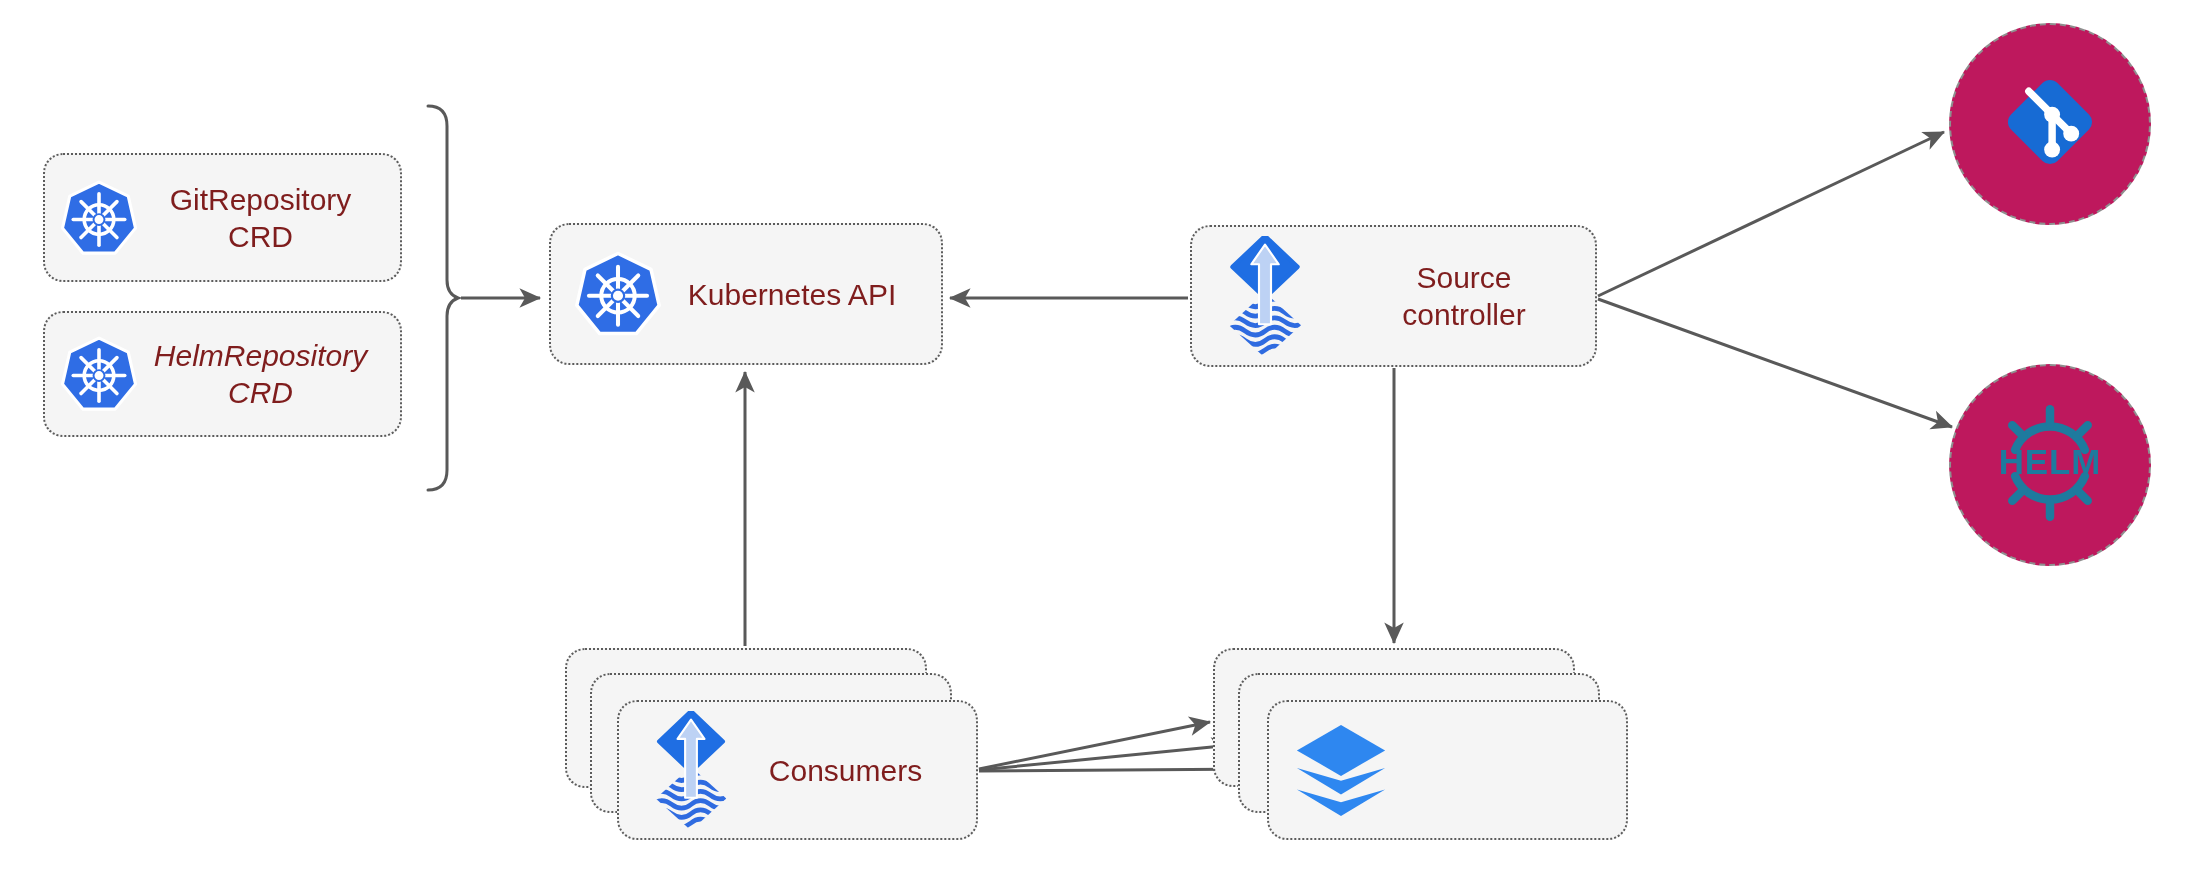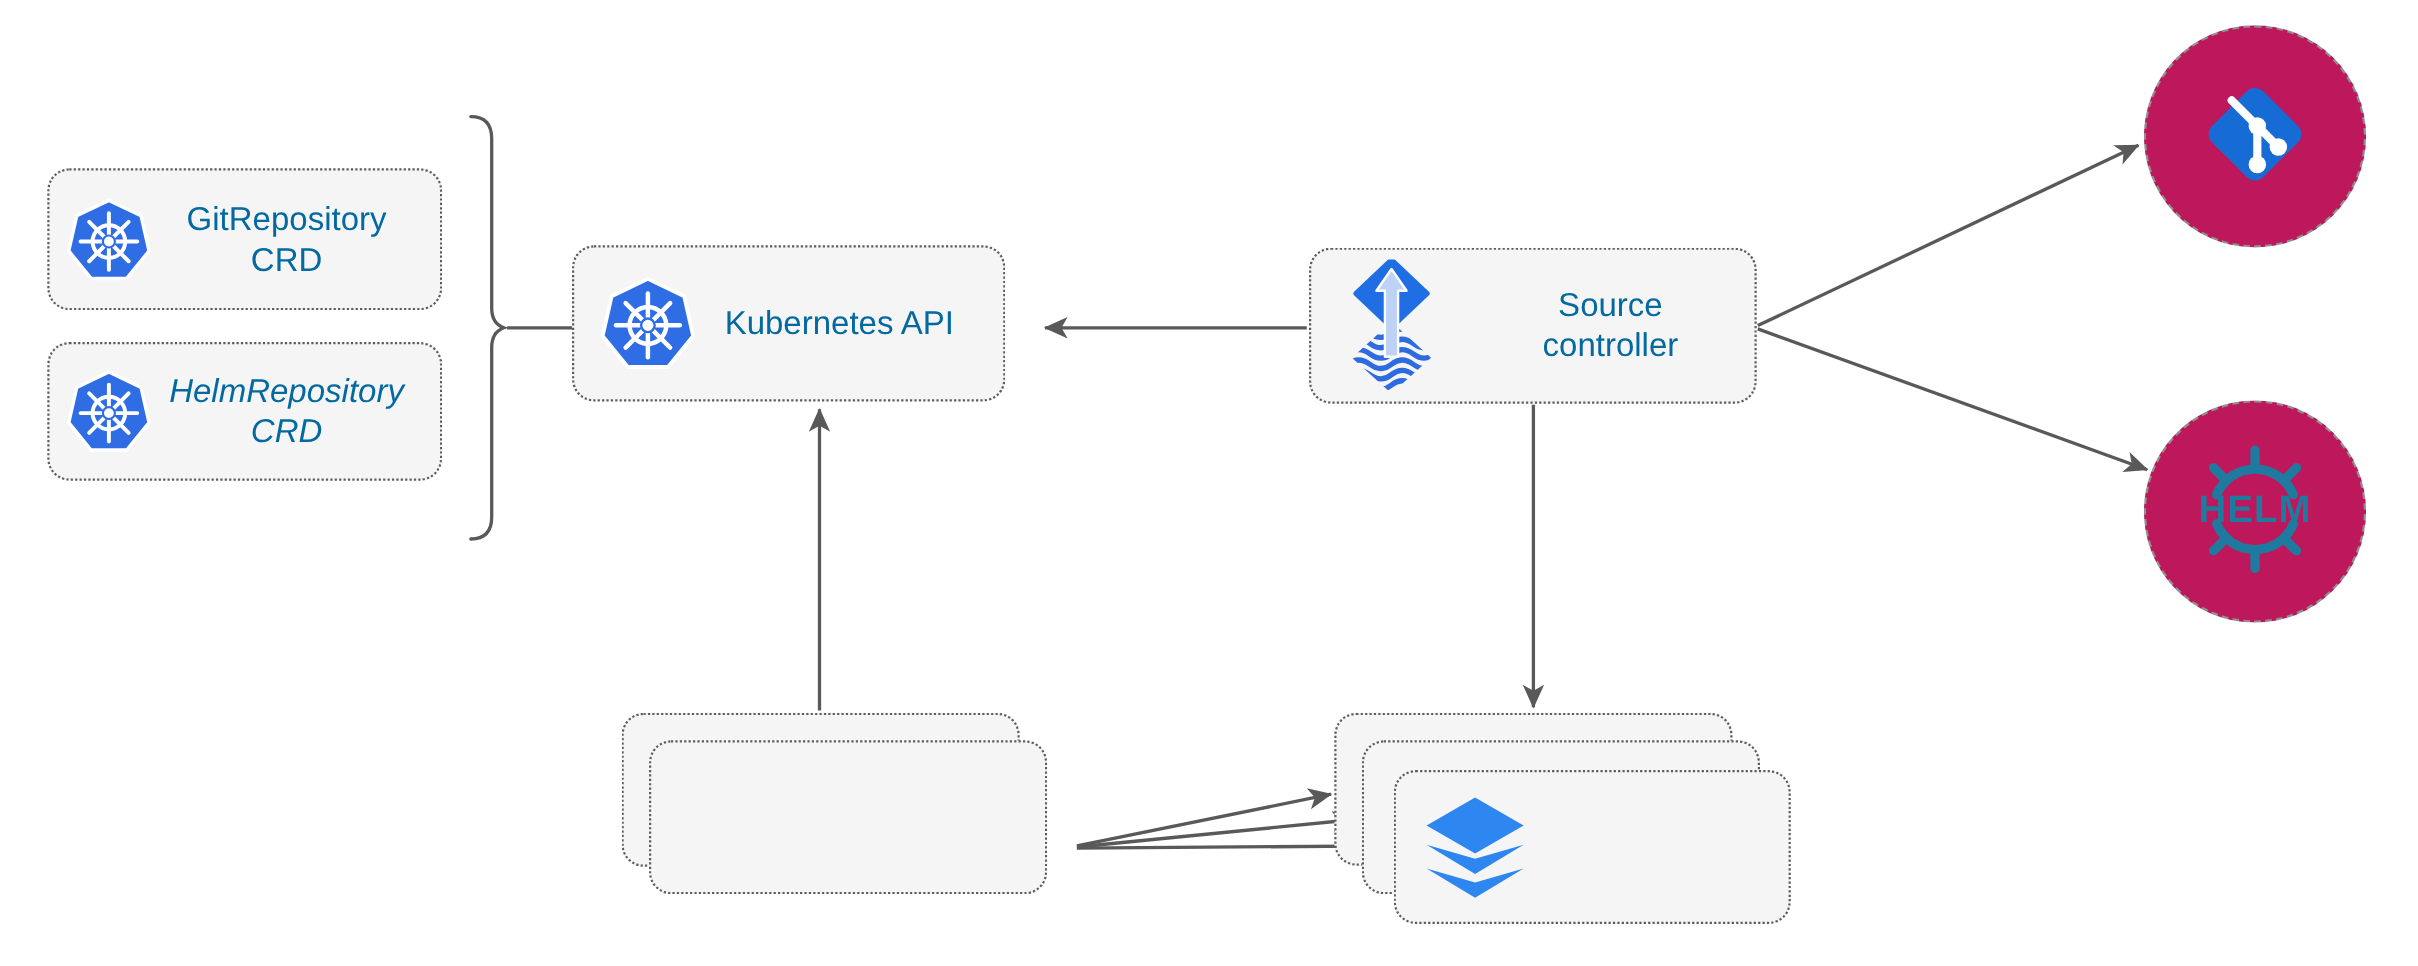--- a/index.html
+++ b/index.html
@@ -40,7 +40,7 @@
     text-align: center;
     font-size: 30px;
     line-height: 37px;
-    color: #0369a1;
+    color: #7f1d1d;
   }
   .circle-node {
     position: absolute;

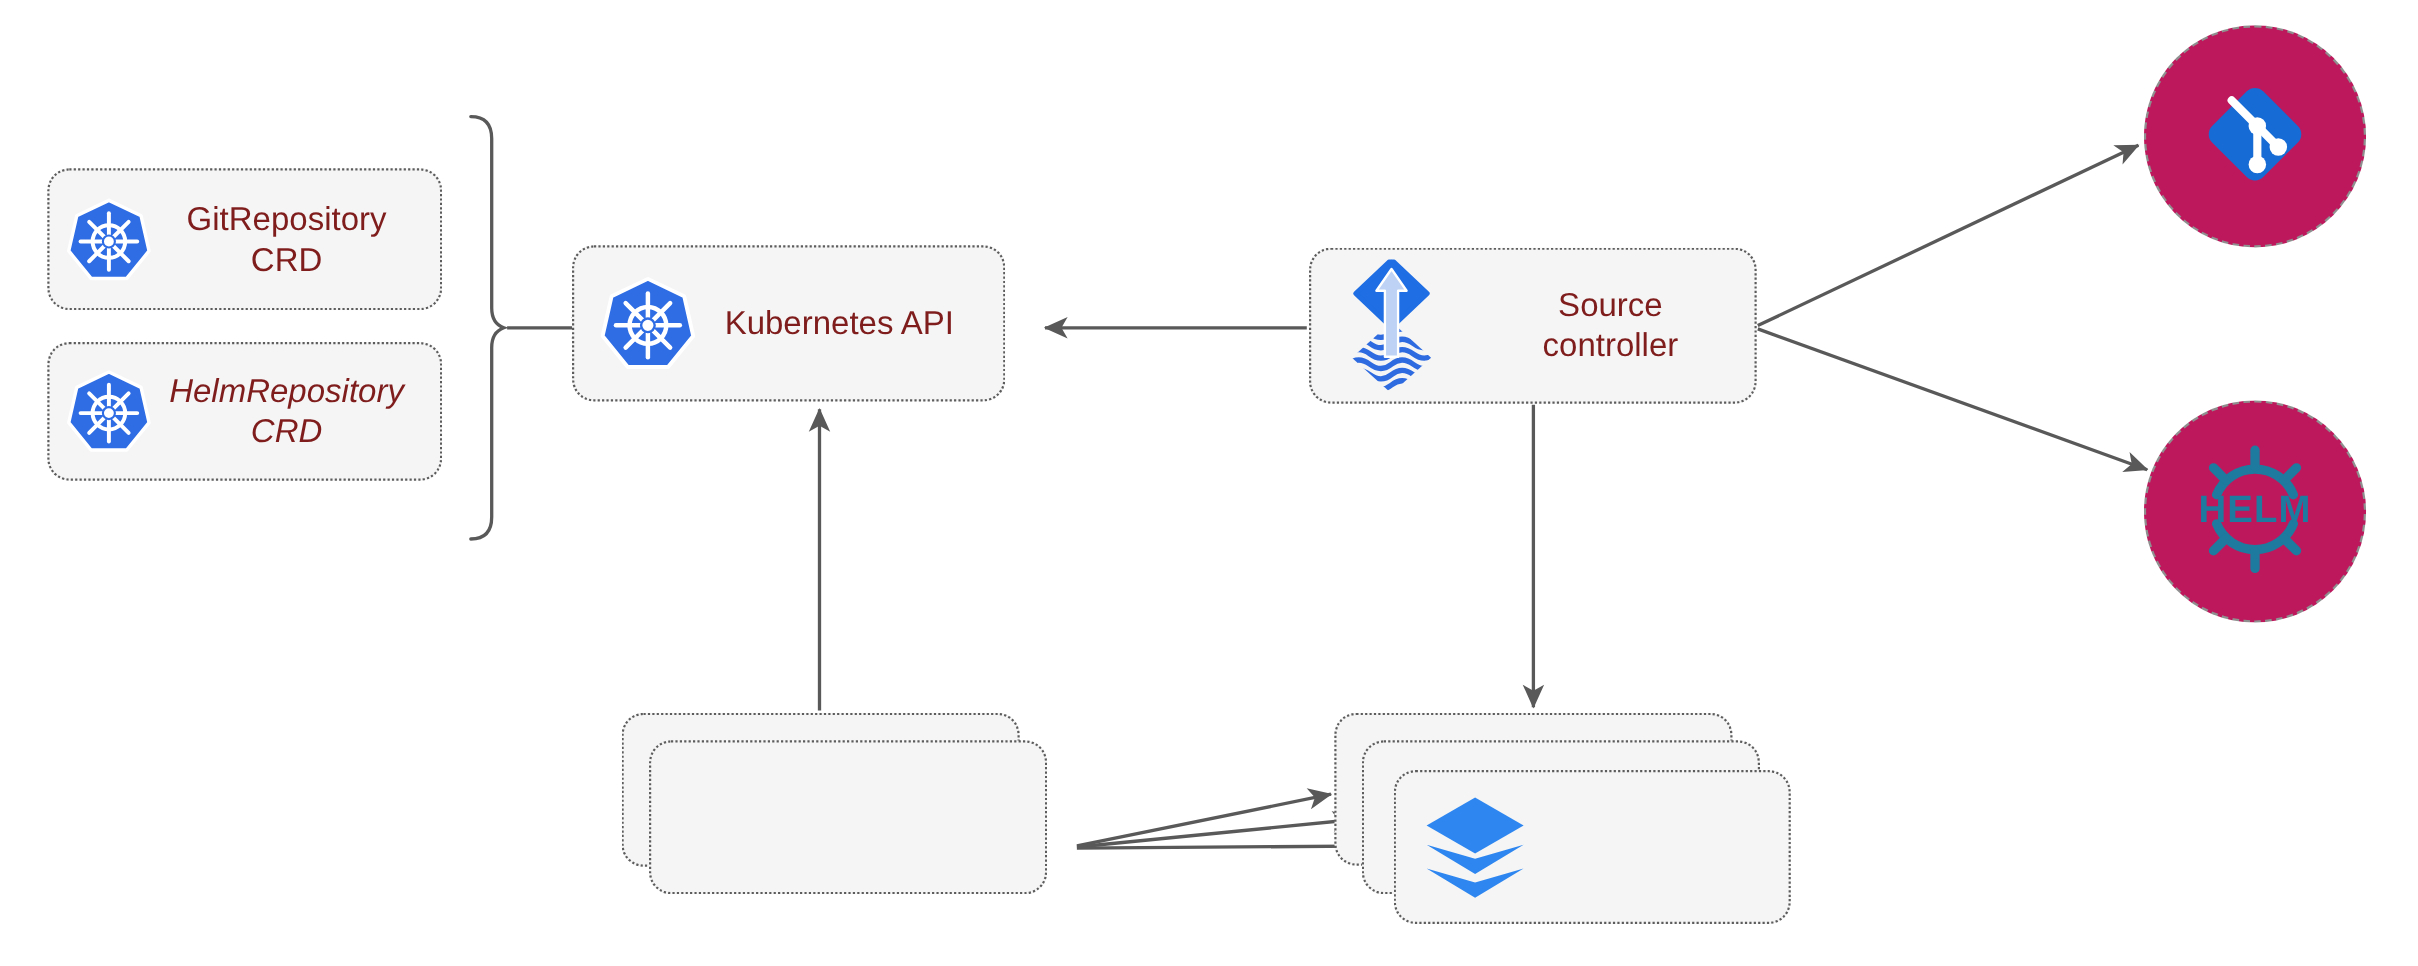--- a/index.html
+++ b/index.html
@@ -128,7 +128,7 @@
     <span class="label"><span>HelmRepository</span><br><span>CRD</span></span>
   </div>
 
-  <div class="node" style="left:520px; top:223px; width:394px; height:142px; padding:0 20px 0 22px;">
+  <div class="node" style="left:549px; top:223px; width:394px; height:142px; padding:0 20px 0 22px;">
     <span class="icon-wrap">
       <svg width="90" height="88" viewBox="0 0 100 100">
         <polygon points="50,4 87.5,22 96.8,63 70.8,95 29.2,95 3.2,63 12.5,22" fill="#2f6de5" stroke="#ffffff" stroke-width="4" stroke-linejoin="round"></polygon>

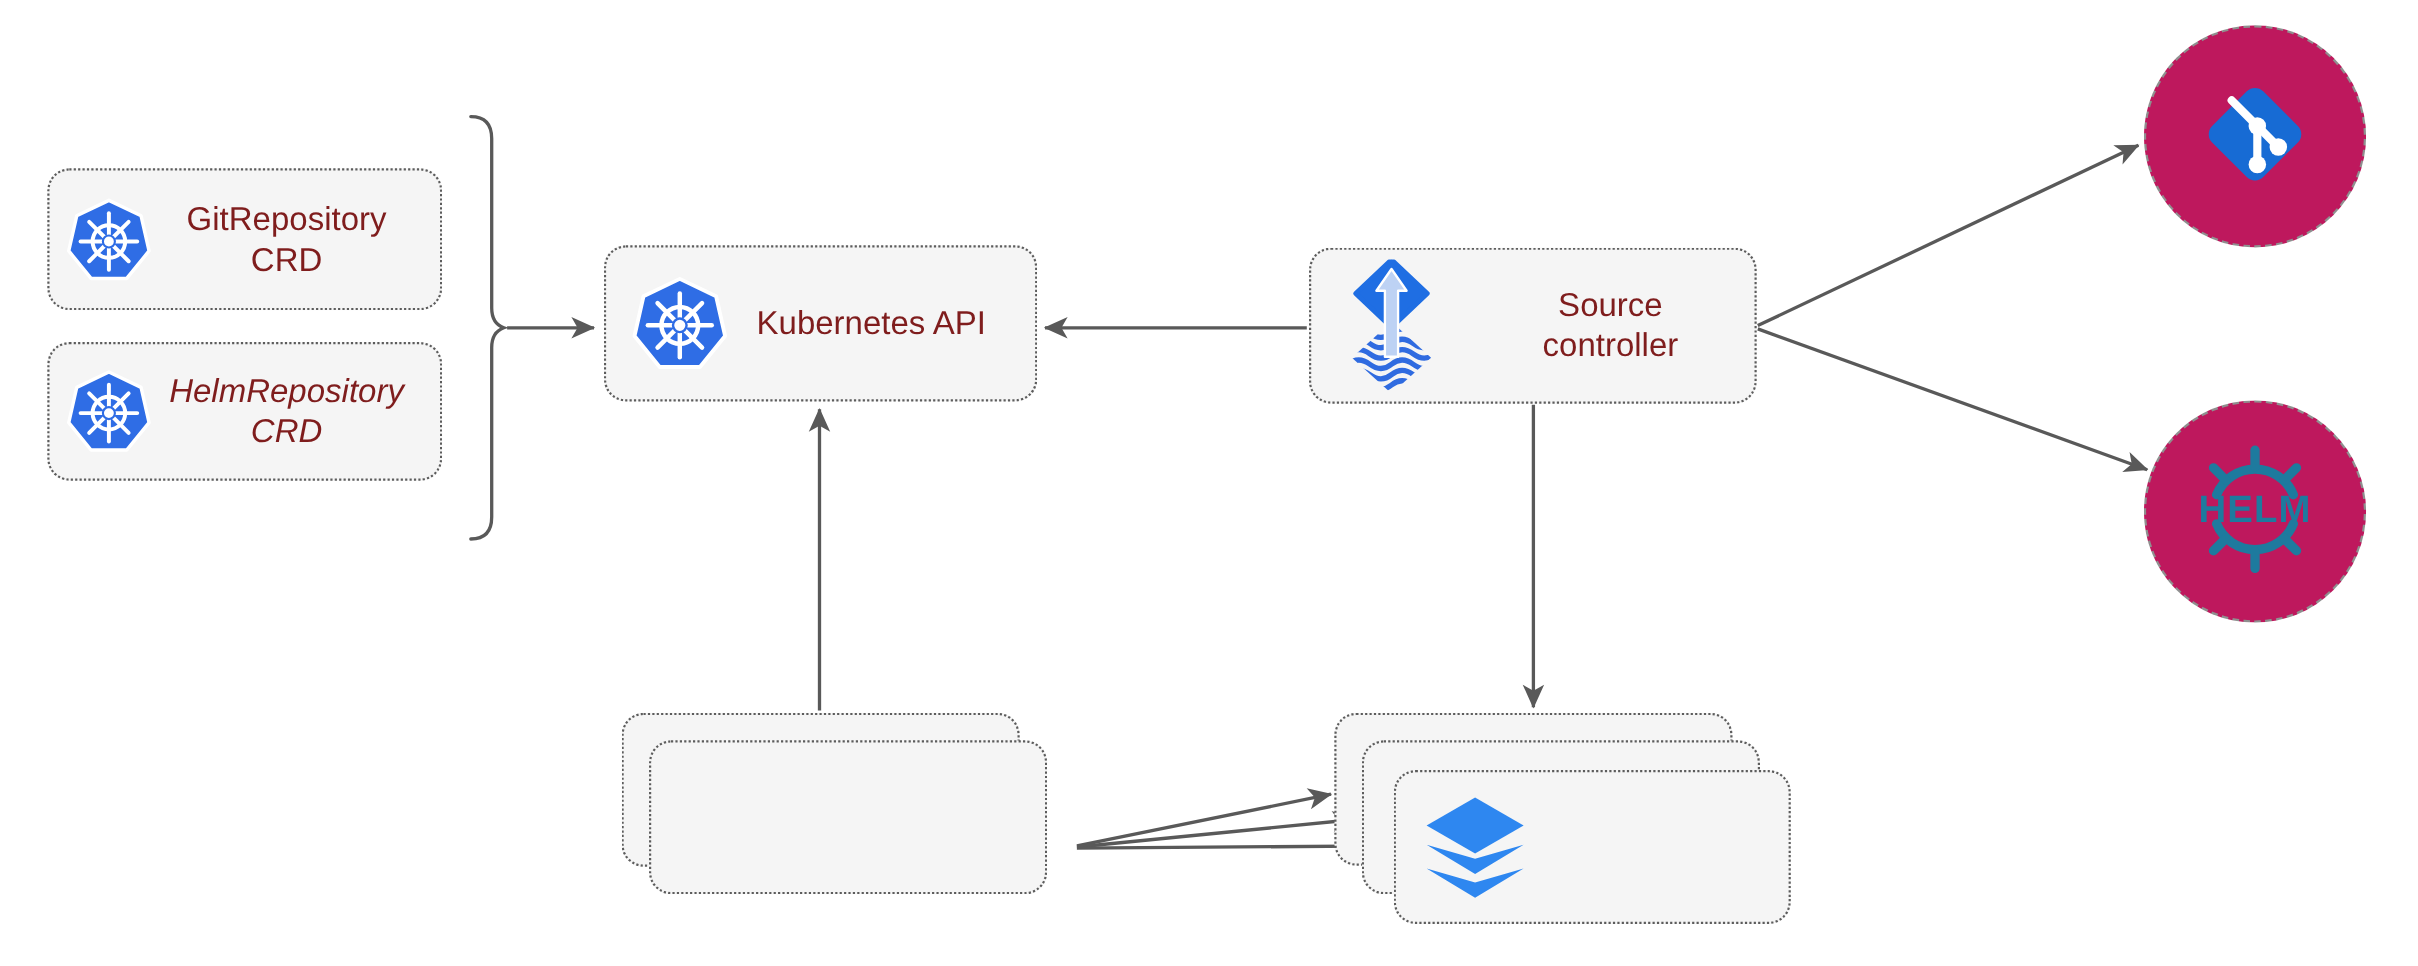--- a/index.html
+++ b/index.html
@@ -174,6 +174,28 @@
 
   <div class="node ghost" style="left:565px; top:648px; width:362px; height:140px;"></div>
   <div class="node ghost" style="left:590px; top:673px; width:362px; height:140px;"></div>
+  <div class="node front" style="left:617px; top:700px; width:361px; height:140px; padding:0 18px 0 30px;">
+    <span class="icon-wrap">
+      <svg width="84" height="118" viewBox="0 0 100 140">
+        <defs>
+          <clipPath id="fluxwave2">
+              <path d="M50,66 L92,104 L50,142 L8,104 Z"></path>
+            </clipPath>
+        </defs>
+        <path d="M50,0 L88,36 L50,72 L12,36 Z" fill="#1f6ee3" stroke="#1f6ee3" stroke-width="5" stroke-linejoin="round"></path>
+        <g clip-path="url(#fluxwave2)" stroke="#2f6be0" stroke-width="5.5" fill="none">
+          <path d="M4,78 q 11,-9 23,0 t 23,0 t 23,0 t 23,0"></path>
+          <path d="M4,89 q 11,-9 23,0 t 23,0 t 23,0 t 23,0"></path>
+          <path d="M4,100 q 11,-9 23,0 t 23,0 t 23,0 t 23,0"></path>
+          <path d="M4,111 q 11,-9 23,0 t 23,0 t 23,0 t 23,0"></path>
+          <path d="M4,122 q 11,-9 23,0 t 23,0 t 23,0 t 23,0"></path>
+          <path d="M4,133 q 11,-9 23,0 t 23,0 t 23,0 t 23,0"></path>
+        </g>
+        <path d="M50,10 L66,33 L57,33 L57,103 L43,103 L43,33 L34,33 Z" fill="#bdd2f4" stroke="#ffffff" stroke-width="2.5" stroke-linejoin="round"></path>
+      </svg>
+    </span>
+    <span class="label">Consumers</span>
+  </div>
 
   <div class="node ghost" style="left:1213px; top:648px; width:362px; height:139px;"></div>
   <div class="node ghost" style="left:1238px; top:673px; width:362px; height:140px;"></div>

